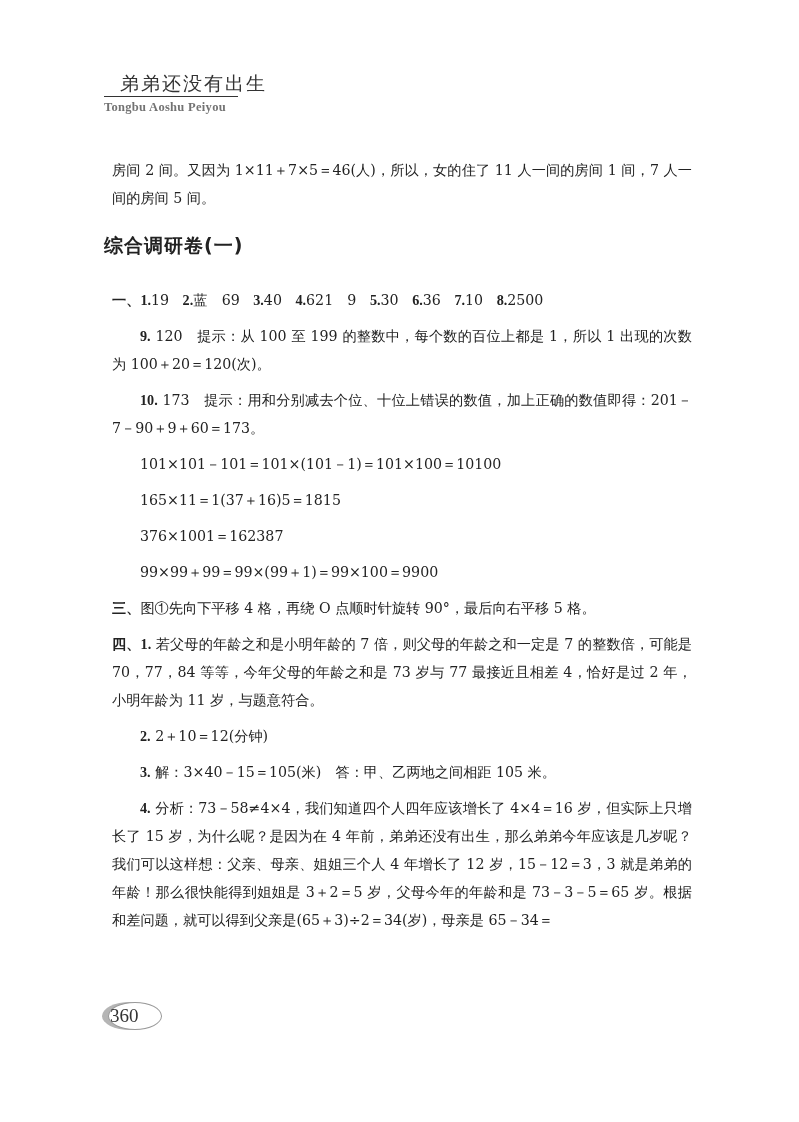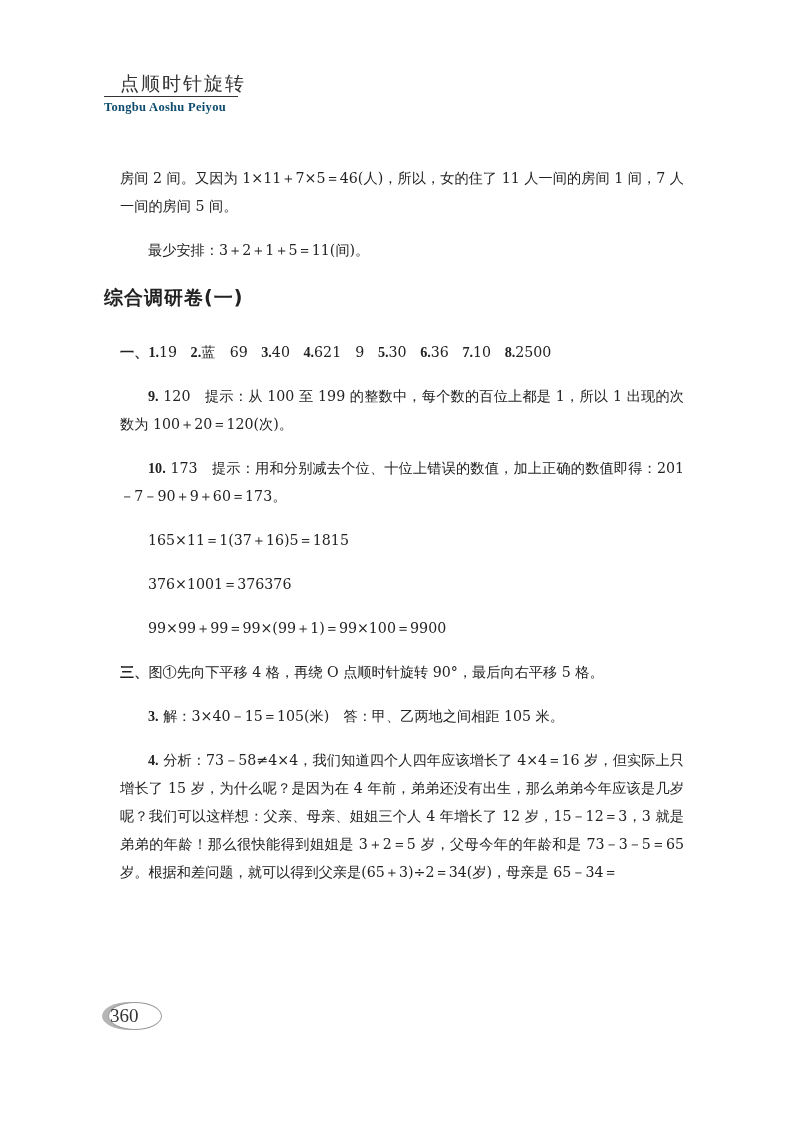--- a/index.html
+++ b/index.html
@@ -24,7 +24,7 @@
 <body>
 
 <div class="header">
-  <div class="cn">点顺时针旋转</div>
+  <div class="cn">弟弟还没有出生</div>
   <div class="rule"></div>
   <div class="en">Tongbu  Aoshu  Peiyou</div>
 </div>

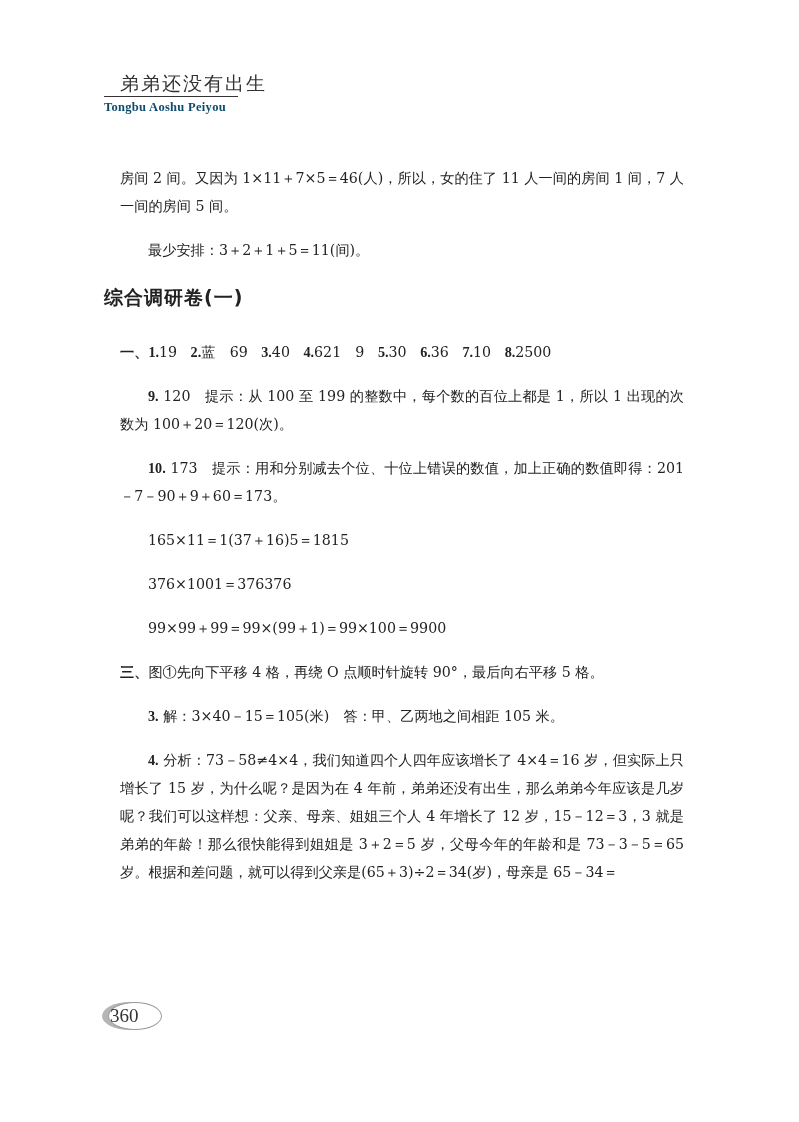--- a/index.html
+++ b/index.html
@@ -8,7 +8,7 @@
   .header { position:absolute; left:104px; top:72px; }
   .header .cn { font-size:19px; letter-spacing:2px; color:#333; padding-left:16px; line-height:22px; }
   .header .rule { width:134px; height:1px; background:#333; margin:2px 0 3px 0; }
-  .header .en { font-family:"Liberation Serif", serif; font-weight:bold; font-size:12.5px; letter-spacing:0.3px; color:#0c4a6e; }
+  .header .en { font-family:"Liberation Serif", serif; font-weight:bold; font-size:12.5px; letter-spacing:0.3px; color:#737373; }
   .content { position:absolute; left:104px; top:148px; width:596px; font-size:14.2px; line-height:28px; }
   .p { margin:16px; text-align:justify; }
   .ind { text-indent:28px; }

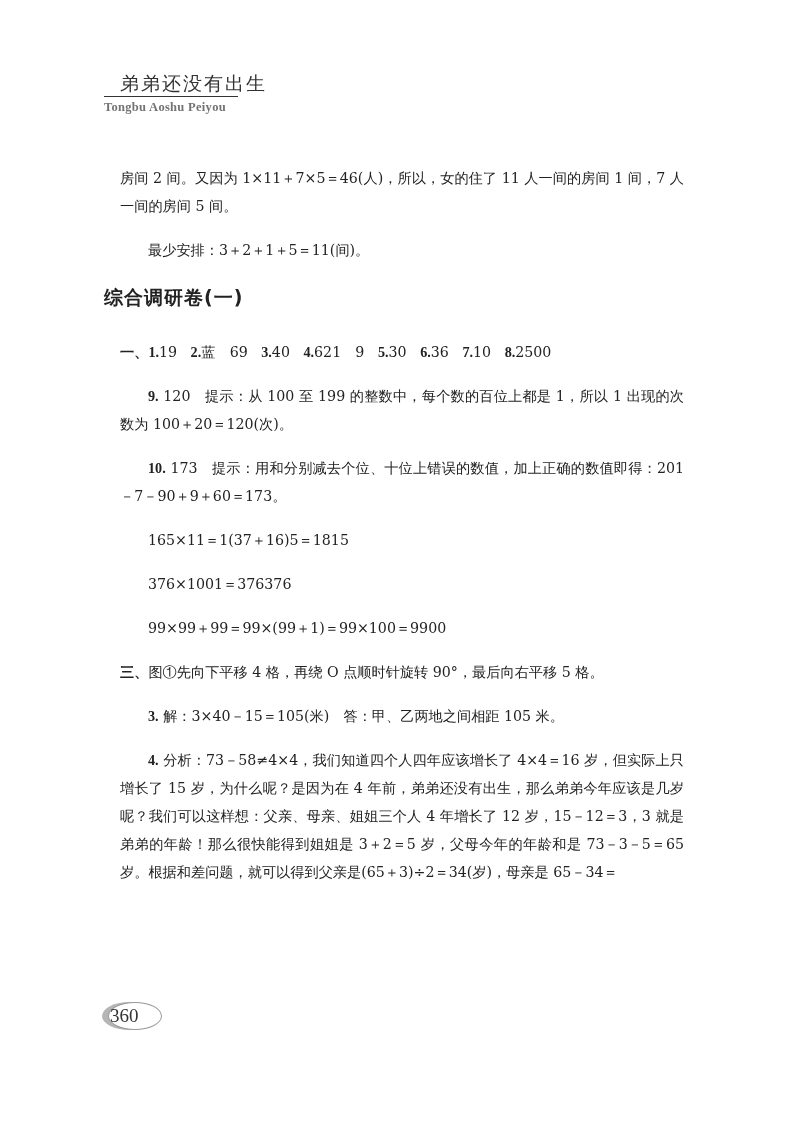--- a/index.html
+++ b/index.html
@@ -10,7 +10,7 @@
   .header .rule { width:134px; height:1px; background:#333; margin:2px 0 3px 0; }
   .header .en { font-family:"Liberation Serif", serif; font-weight:bold; font-size:12.5px; letter-spacing:0.3px; color:#737373; }
   .content { position:absolute; left:104px; top:148px; width:596px; font-size:14.2px; line-height:28px; }
-  .p { margin:16px; text-align:justify; }
+  .p { margin:8px; text-align:justify; }
   .ind { text-indent:28px; }
   .ind2 { padding-left:28px; }
   .title { text-align:left; font-family:"DejaVu Sans", sans-serif; font-weight:bold; font-size:19px; margin:18px 0 26px 0; line-height:30px; letter-spacing:1px; }

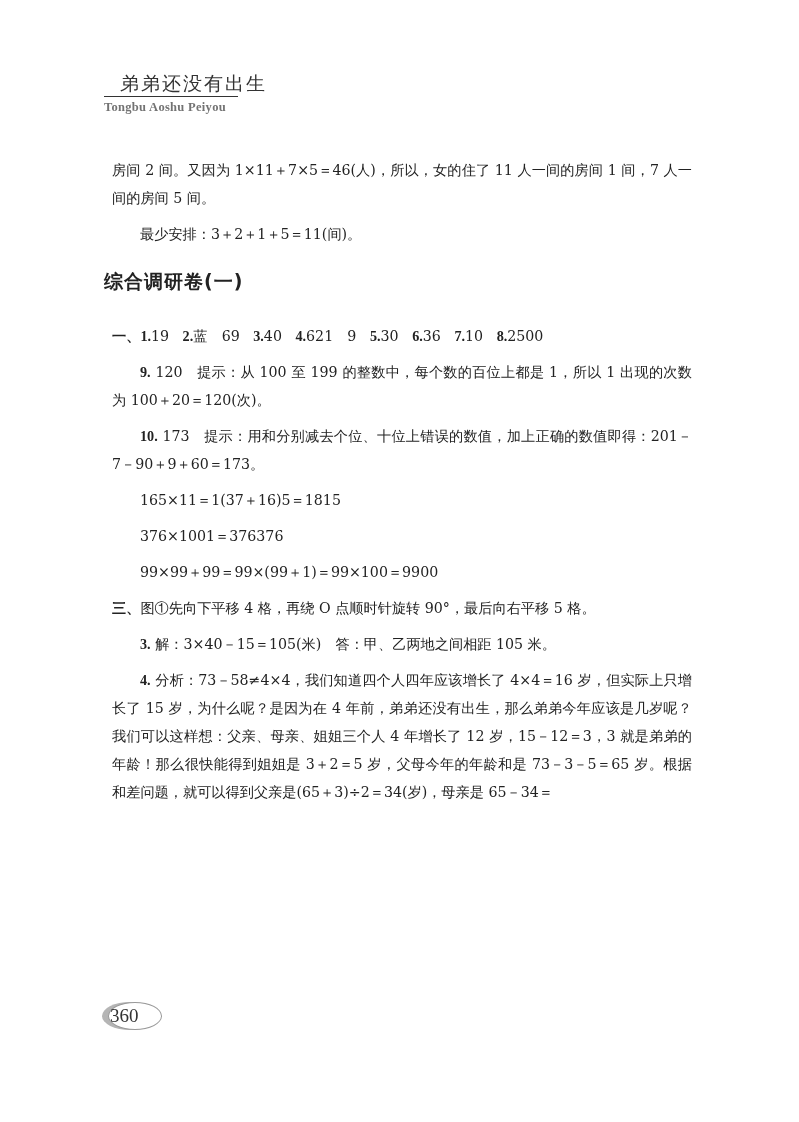--- a/index.html
+++ b/index.html
@@ -31,7 +31,6 @@
 
 <div class="content">
   <p class="p">房间 2 间。又因为 1×11＋7×5＝46(人)，所以，女的住了 11 人一间的房间 1 间，7 人一间的房间 5 间。</p>
-  <p class="p ind">最少安排：3＋2＋1＋5＝11(间)。</p>
 
   <div class="title">综合调研卷(一)</div>
 

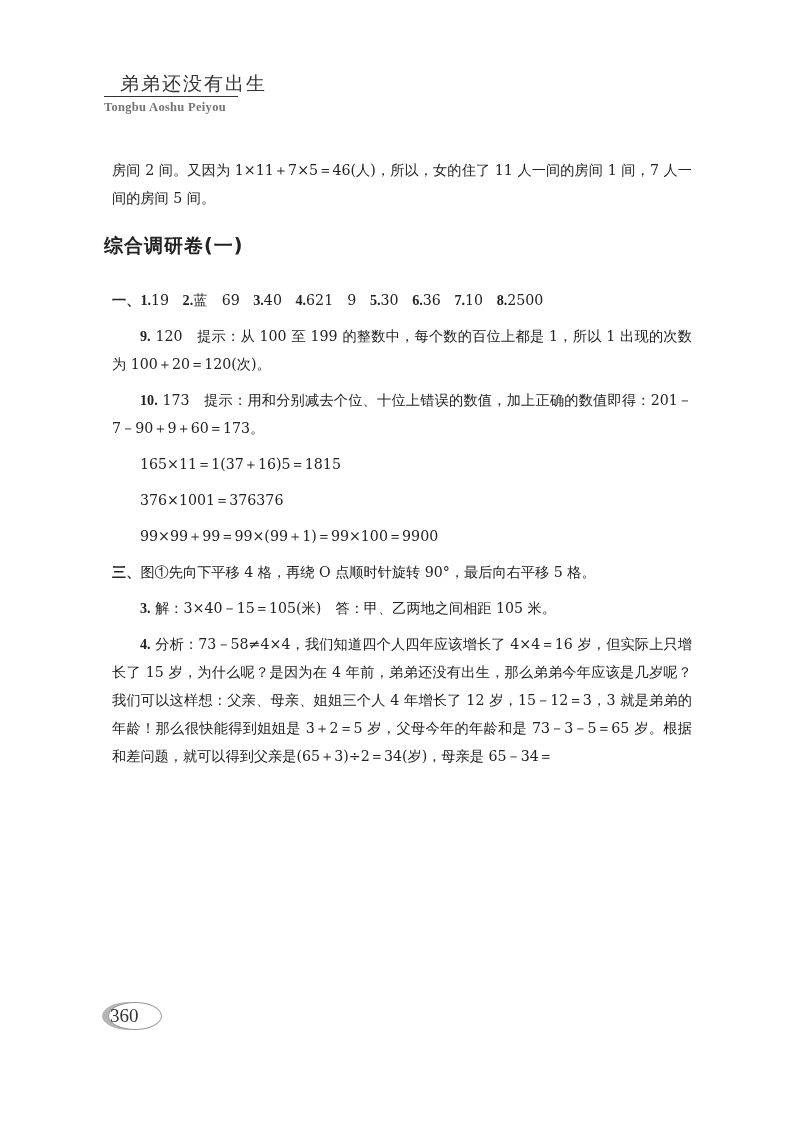--- a/index.html
+++ b/index.html
@@ -40,6 +40,7 @@
   <p class="p ind"><b>9.</b> <span>120　提示：从 100 至 199 的整数中，每个数的百位上都是 1，所以 1 出现的次数为 100＋20＝120(次)。</span></p>
   <p class="p ind"><b>10.</b> <span>173　提示：用和分别减去个位、十位上错误的数值，加上正确的数值即得：201－7－90＋9＋60＝173。</span></p>
 
+  <p class="p ind2">101×101－101＝101×(101－1)＝101×100＝10100</p>
   <p class="p ind2">165×11＝1(37＋16)5＝1815</p>
   <p class="p ind2">376×1001＝376376</p>
   <p class="p ind2">99×99＋99＝99×(99＋1)＝99×100＝9900</p>

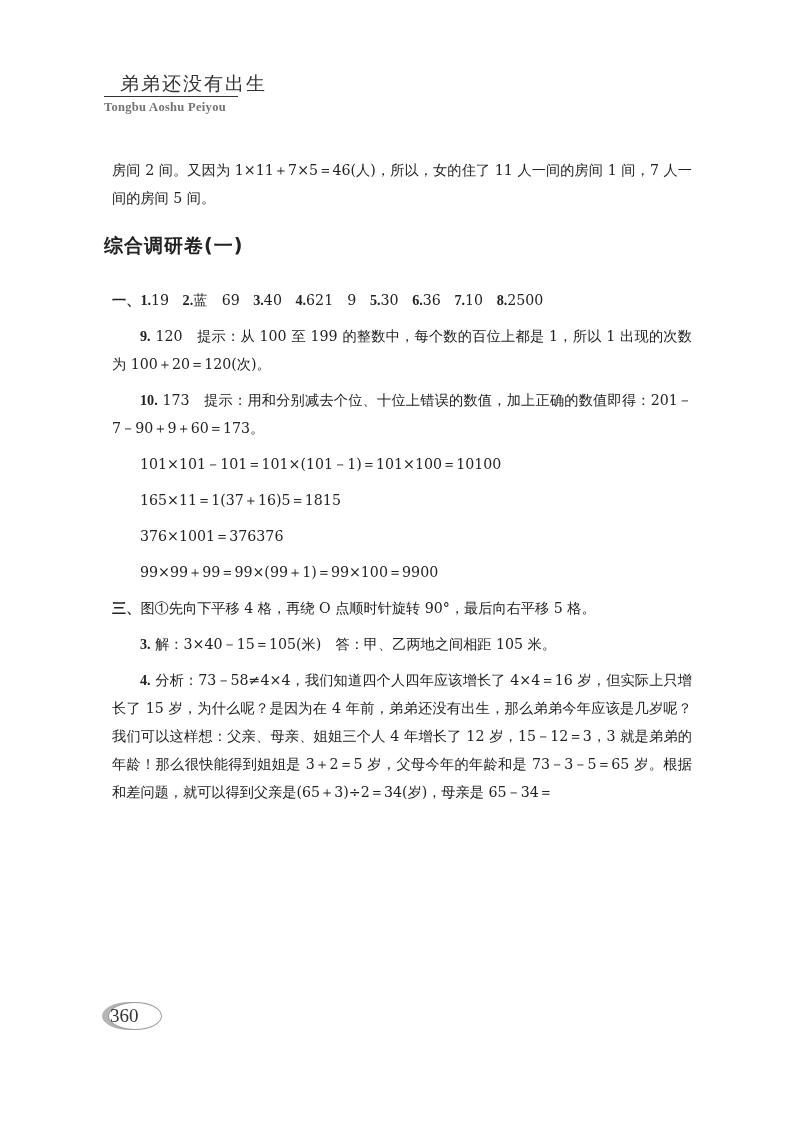--- a/index.html
+++ b/index.html
@@ -42,7 +42,7 @@
 
   <p class="p ind2">101×101－101＝101×(101－1)＝101×100＝10100</p>
   <p class="p ind2">165×11＝1(37＋16)5＝1815</p>
-  <p class="p ind2">376×1001＝376376</p>
+  <p class="p ind2">376×1001＝162387</p>
   <p class="p ind2">99×99＋99＝99×(99＋1)＝99×100＝9900</p>
 
   <p class="p"><b>三、</b><span>图①先向下平移 4 格，再绕 O 点顺时针旋转 90°，最后向右平移 5 格。</span></p>

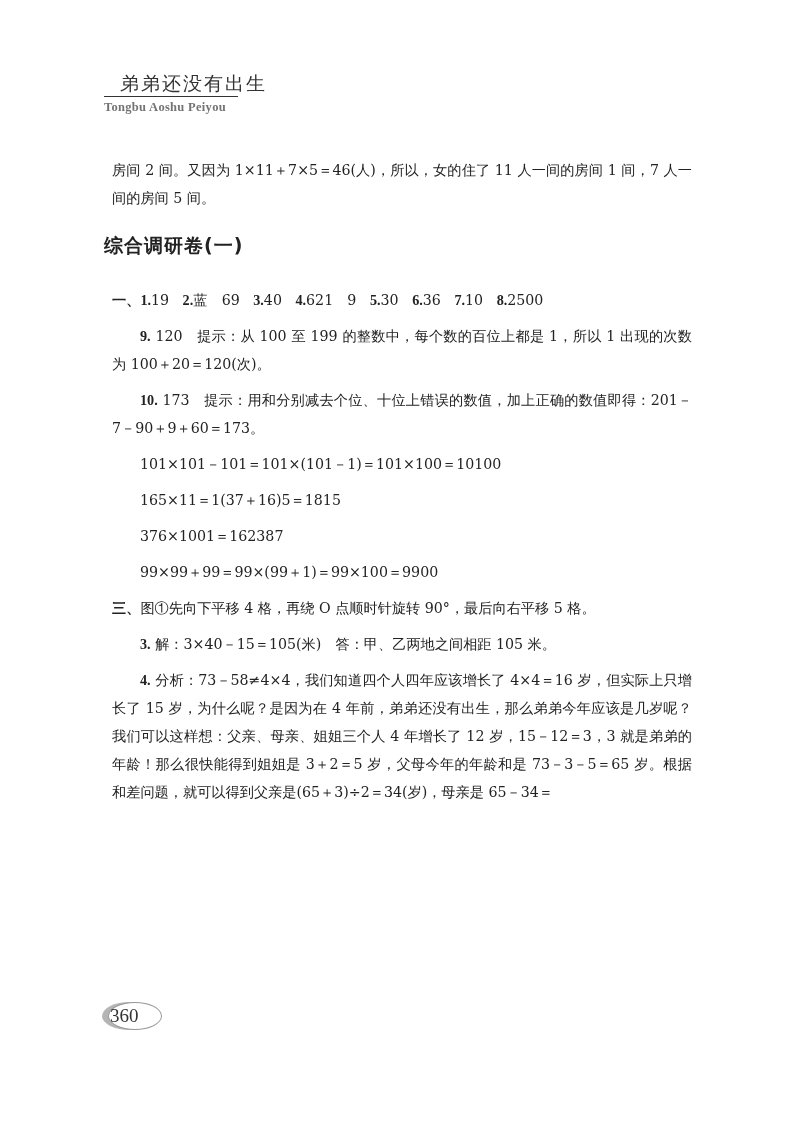--- a/index.html
+++ b/index.html
@@ -47,6 +47,7 @@
 
   <p class="p"><b>三、</b><span>图①先向下平移 4 格，再绕 O 点顺时针旋转 90°，最后向右平移 5 格。</span></p>
 
+  <p class="p"><b>四、</b><b>1.</b> <span>若父母的年龄之和是小明年龄的 7 倍，则父母的年龄之和一定是 7 的整数倍，可能是 70，77，84 等等，今年父母的年龄之和是 73 岁与 77 最接近且相差 4，恰好是过 2 年，小明年龄为 11 岁，与题意符合。</span></p>
   <p class="p ind"><b>3.</b> <span>解：3×40－15＝105(米)　答：甲、乙两地之间相距 105 米。</span></p>
   <p class="p ind"><b>4.</b> <span>分析：73－58≠4×4，我们知道四个人四年应该增长了 4×4＝16 岁，但实际上只增长了 15 岁，为什么呢？是因为在 4 年前，弟弟还没有出生，那么弟弟今年应该是几岁呢？我们可以这样想：父亲、母亲、姐姐三个人 4 年增长了 12 岁，15－12＝3，3 就是弟弟的年龄！那么很快能得到姐姐是 3＋2＝5 岁，父母今年的年龄和是 73－3－5＝65 岁。根据和差问题，就可以得到父亲是(65＋3)÷2＝34(岁)，母亲是 65－34＝</span></p>
 </div>

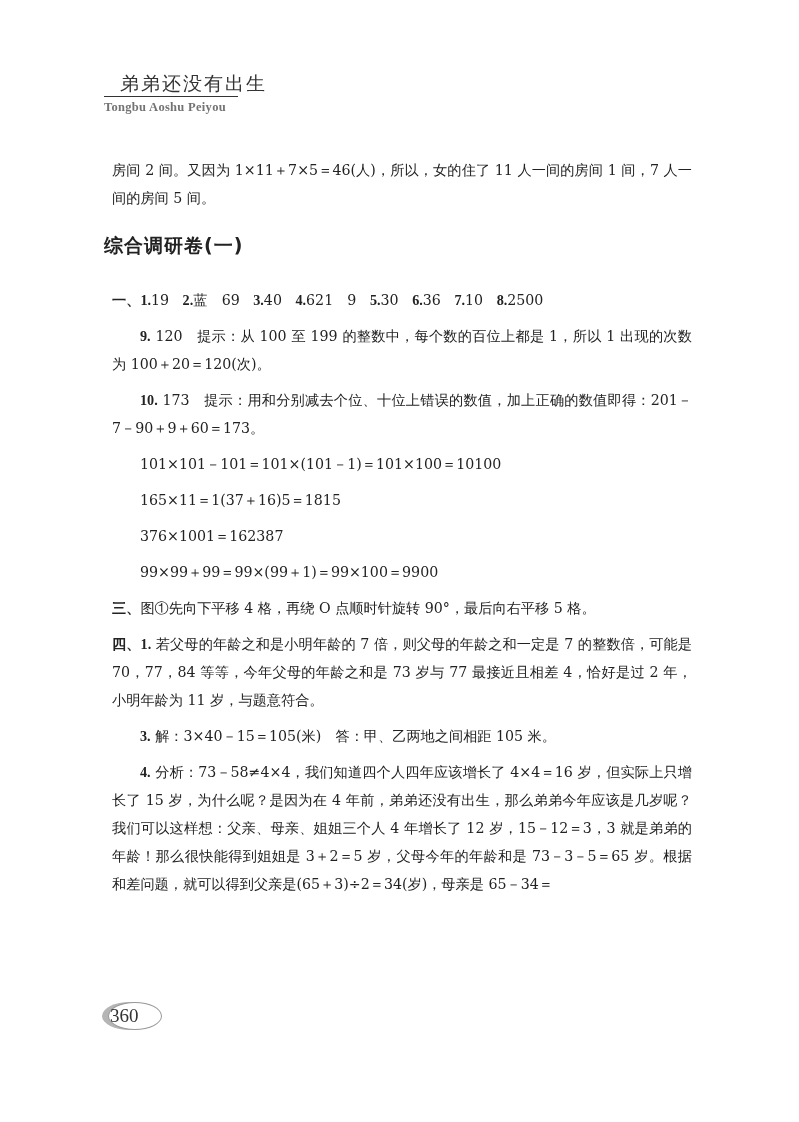--- a/index.html
+++ b/index.html
@@ -48,6 +48,7 @@
   <p class="p"><b>三、</b><span>图①先向下平移 4 格，再绕 O 点顺时针旋转 90°，最后向右平移 5 格。</span></p>
 
   <p class="p"><b>四、</b><b>1.</b> <span>若父母的年龄之和是小明年龄的 7 倍，则父母的年龄之和一定是 7 的整数倍，可能是 70，77，84 等等，今年父母的年龄之和是 73 岁与 77 最接近且相差 4，恰好是过 2 年，小明年龄为 11 岁，与题意符合。</span></p>
+  <p class="p ind"><b>2.</b> <span>2＋10＝12(分钟)</span></p>
   <p class="p ind"><b>3.</b> <span>解：3×40－15＝105(米)　答：甲、乙两地之间相距 105 米。</span></p>
   <p class="p ind"><b>4.</b> <span>分析：73－58≠4×4，我们知道四个人四年应该增长了 4×4＝16 岁，但实际上只增长了 15 岁，为什么呢？是因为在 4 年前，弟弟还没有出生，那么弟弟今年应该是几岁呢？我们可以这样想：父亲、母亲、姐姐三个人 4 年增长了 12 岁，15－12＝3，3 就是弟弟的年龄！那么很快能得到姐姐是 3＋2＝5 岁，父母今年的年龄和是 73－3－5＝65 岁。根据和差问题，就可以得到父亲是(65＋3)÷2＝34(岁)，母亲是 65－34＝</span></p>
 </div>

